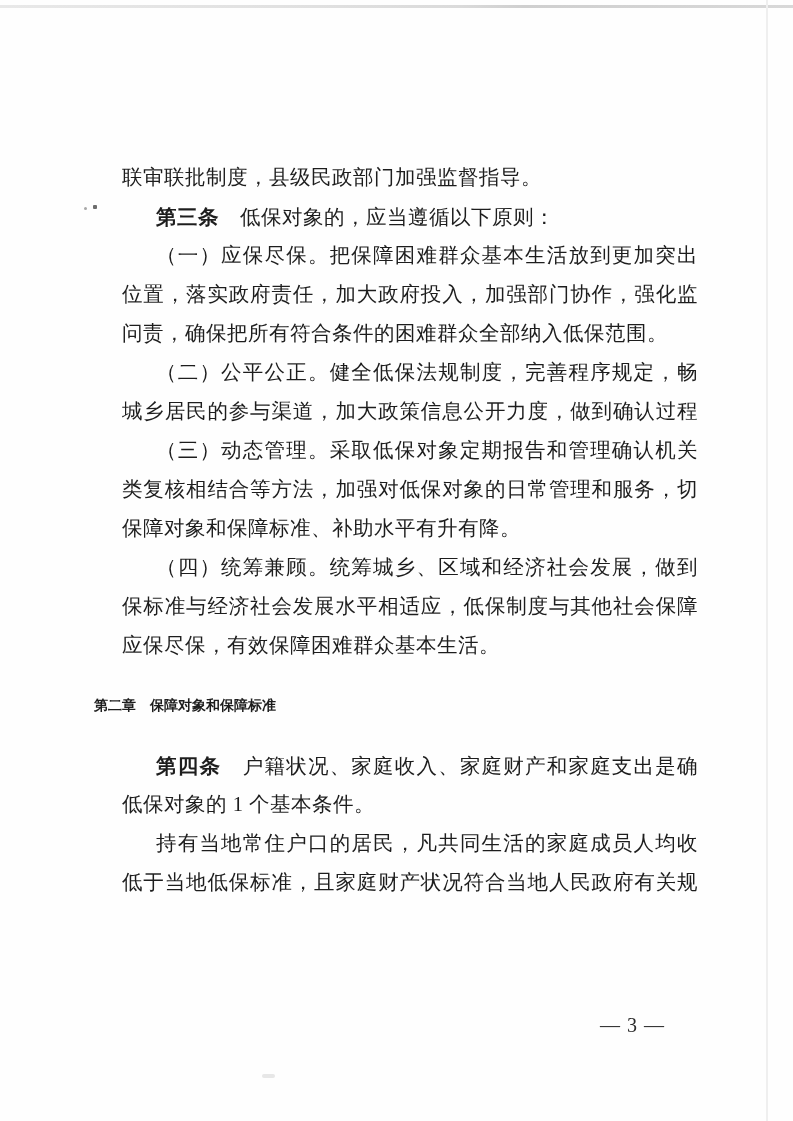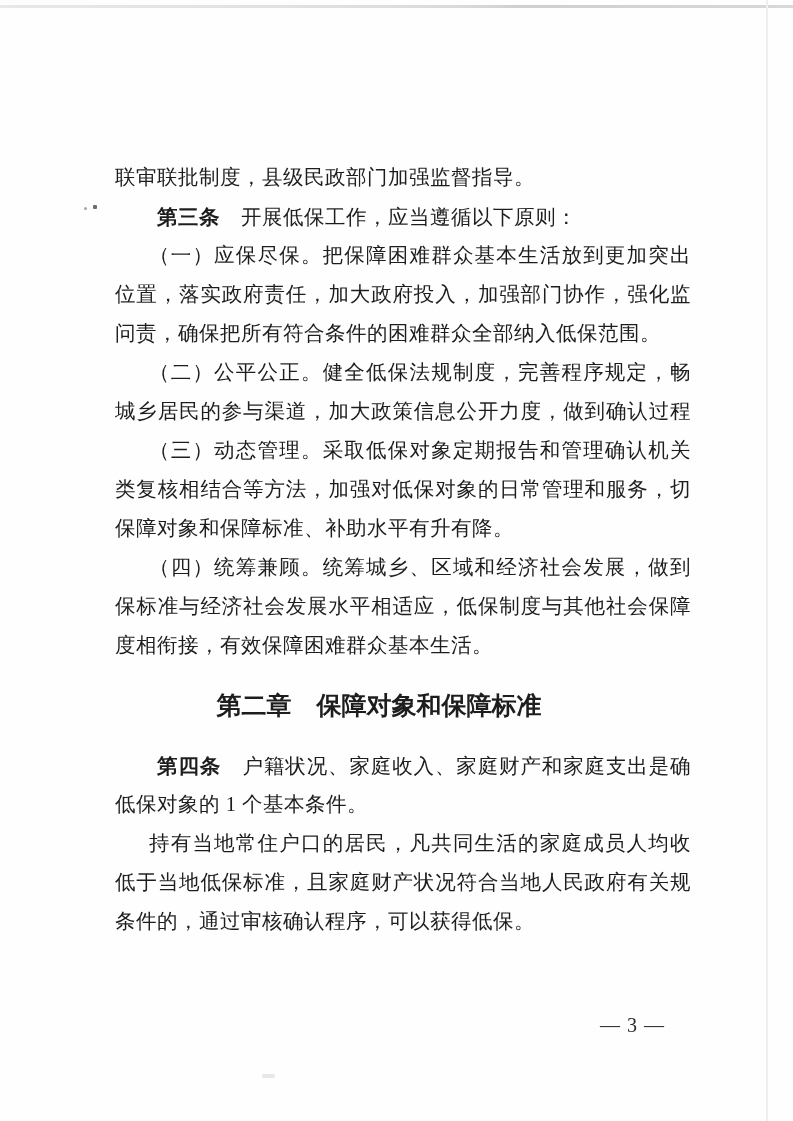--- a/index.html
+++ b/index.html
@@ -52,7 +52,7 @@
 
   .content {
     position: absolute;
-    left: 115px;
+    left: 122px;
     top: 158px;
     width: 576px;
   }

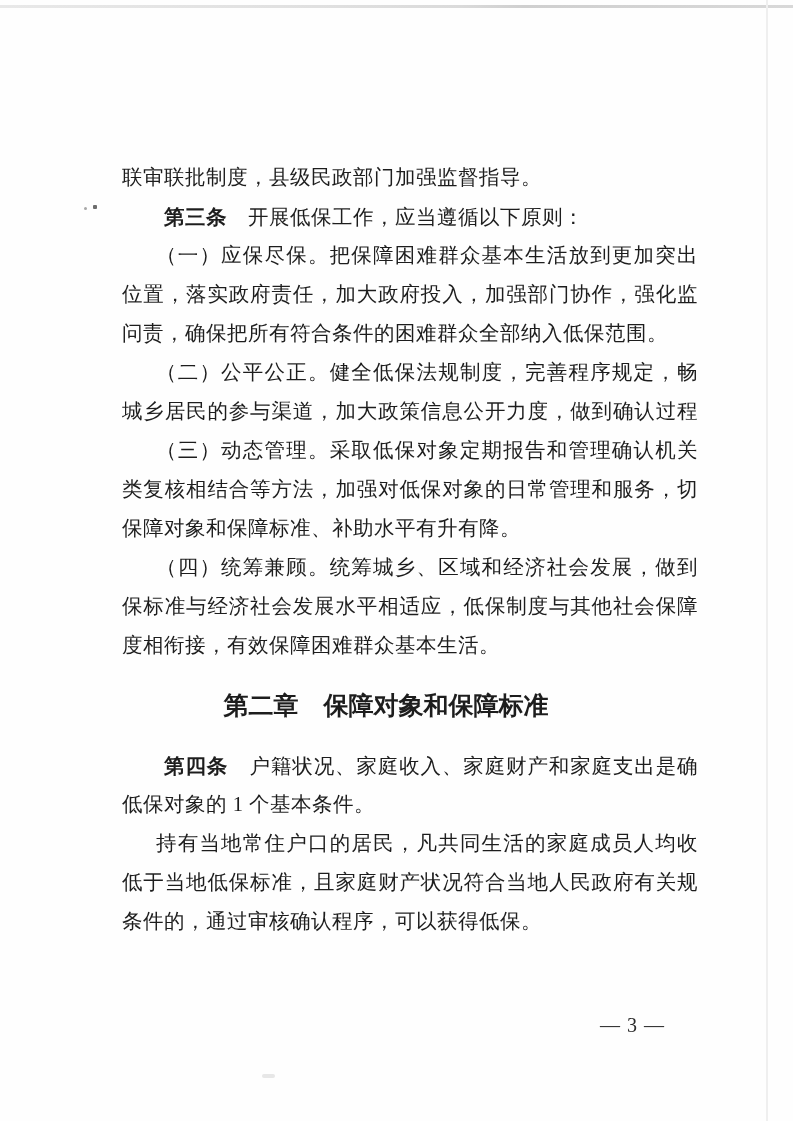--- a/index.html
+++ b/index.html
@@ -72,7 +72,6 @@
   .hei {
     font-family: "Liberation Sans", "DejaVu Sans", sans-serif;
     font-weight: bold;
-    margin-left: 8px;
   }
   .chapter-heading {
     margin-top: 21px;

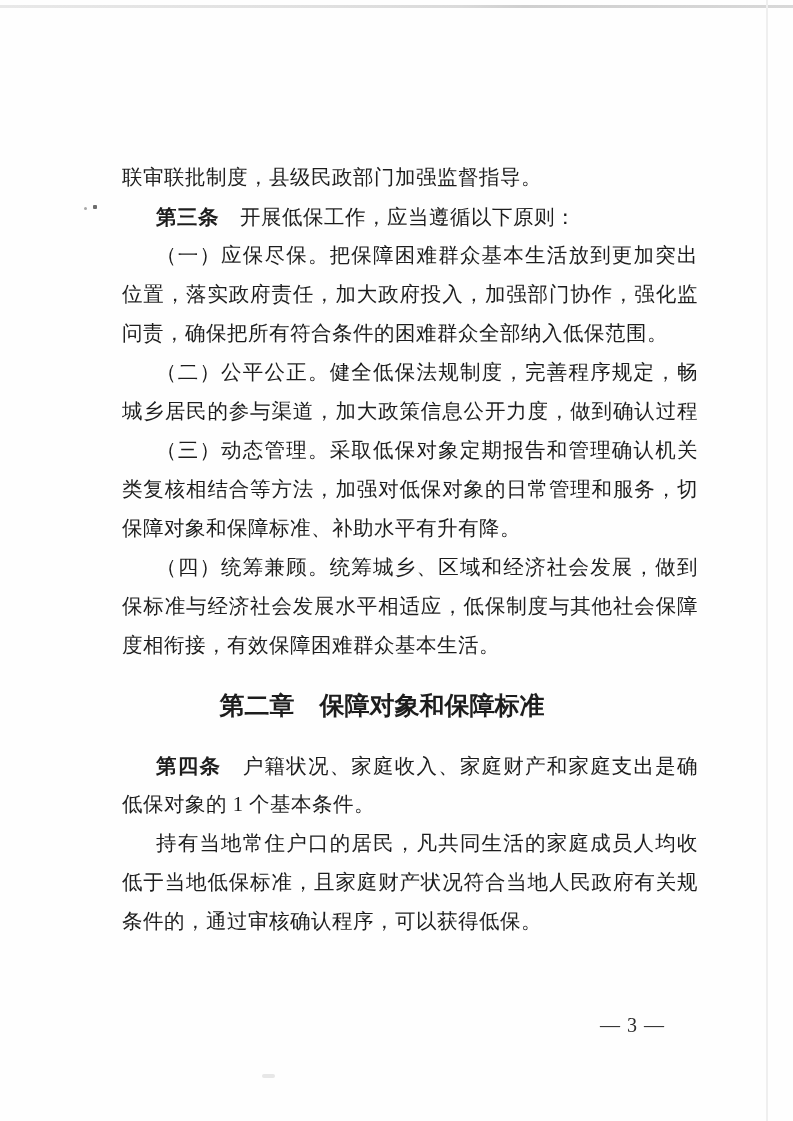--- a/index.html
+++ b/index.html
@@ -108,7 +108,7 @@
 
     <div class="line">联审联批制度，县级民政部门加强监督指导。</div>
 
-    <div class="line indent"><span class="hei">第三条</span><span>　开展低保工作，应当遵循以下原则：</span></div>
+    <div class="line indent"><span class="hei">第三条</span><span>　低保对象的，应当遵循以下原则：</span></div>
 
     <div class="line indent fill">（一）应保尽保。把保障困难群众基本生活放到更加突出的</div>
     <div class="line fill">位置，落实政府责任，加大政府投入，加强部门协作，强化监督</div>

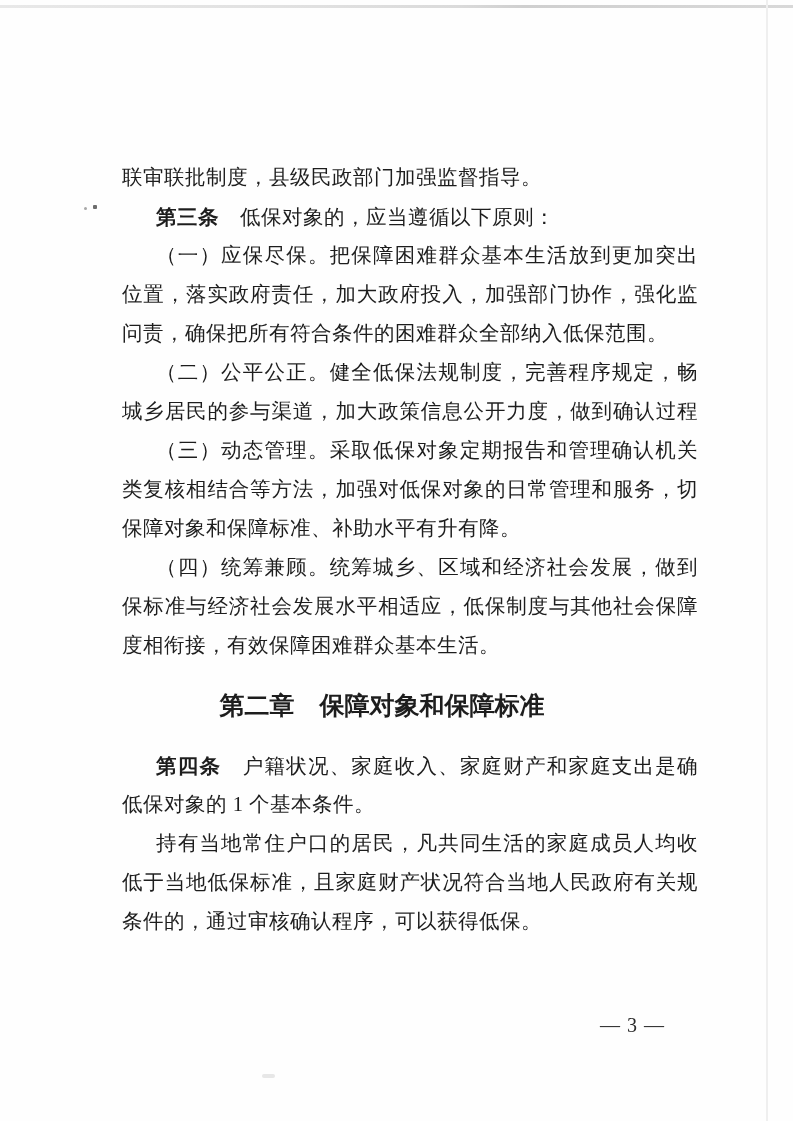--- a/index.html
+++ b/index.html
@@ -123,7 +123,7 @@
 
     <div class="line indent fill">（四）统筹兼顾。统筹城乡、区域和经济社会发展，做到低</div>
     <div class="line fill">保标准与经济社会发展水平相适应，低保制度与其他社会保障制</div>
-    <div class="line">度相衔接，有效保障困难群众基本生活。</div>
+    <div class="line">应保尽保，有效保障困难群众基本生活。</div>
 
     <div class="chapter-heading hei"><span>第二章</span><span>　保障对象和保障标准</span></div>
 

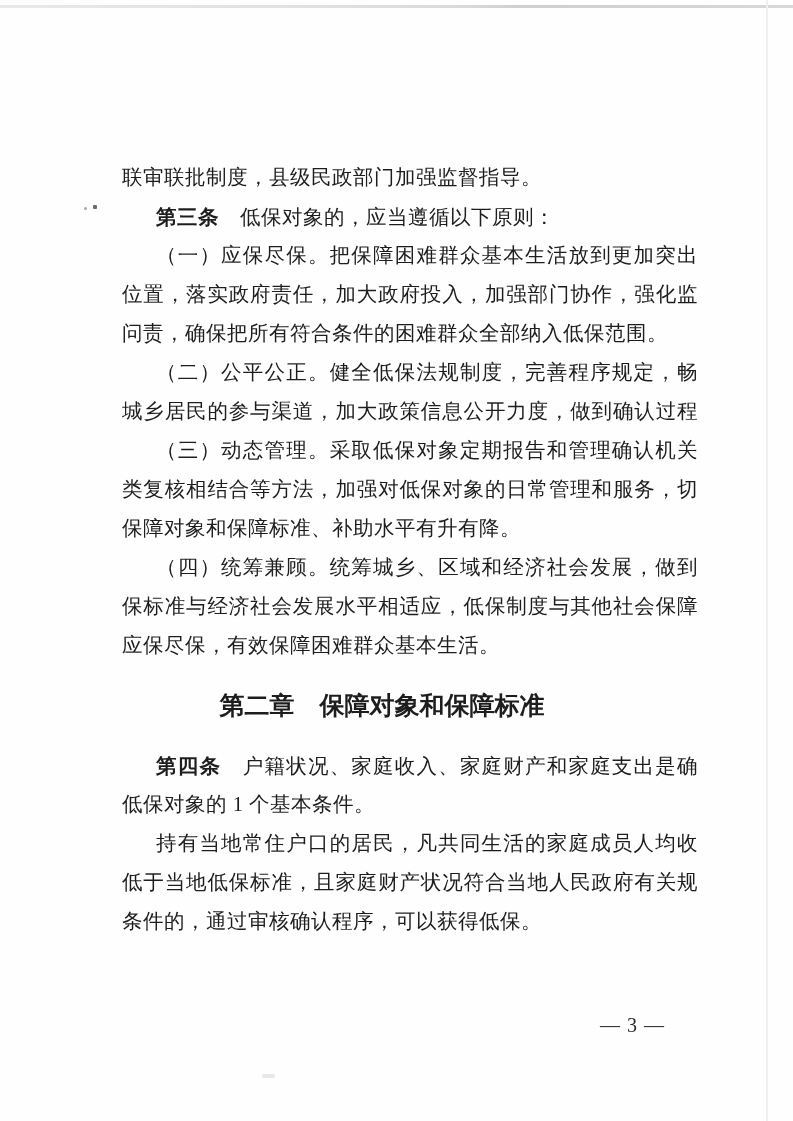--- a/index.html
+++ b/index.html
@@ -78,8 +78,8 @@
     margin-bottom: 21px;
     height: 39px;
     line-height: 39px;
-    font-size: 25px;
-    text-align: center;
+    font-size: 14px;
+    text-align: left;
     transform: translateX(-28px);
   }
   .page-number {

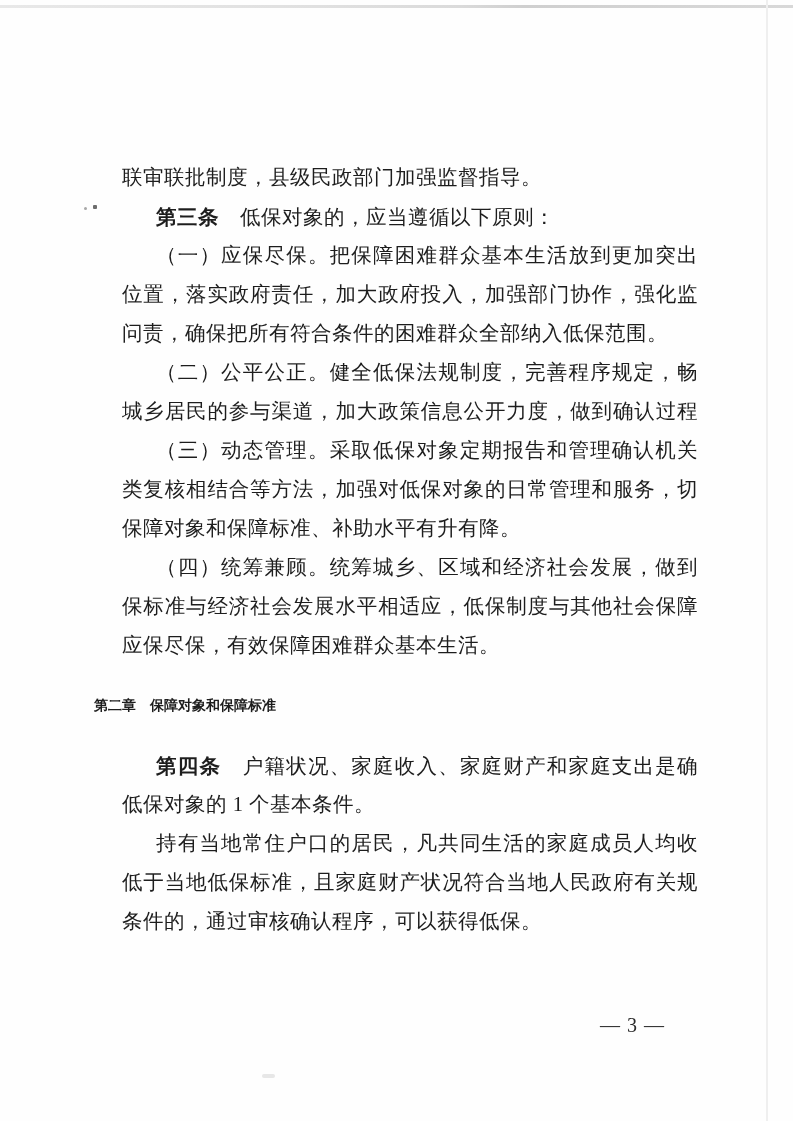--- a/index.html
+++ b/index.html
@@ -132,7 +132,6 @@
     <div class="line">低保对象的 1 个基本条件。</div>
     <div class="line indent fill">持有当地常住户口的居民，凡共同生活的家庭成员人均收入</div>
     <div class="line fill">低于当地低保标准，且家庭财产状况符合当地人民政府有关规定</div>
-    <div class="line">条件的，通过审核确认程序，可以获得低保。</div>
 
   </div>
 

